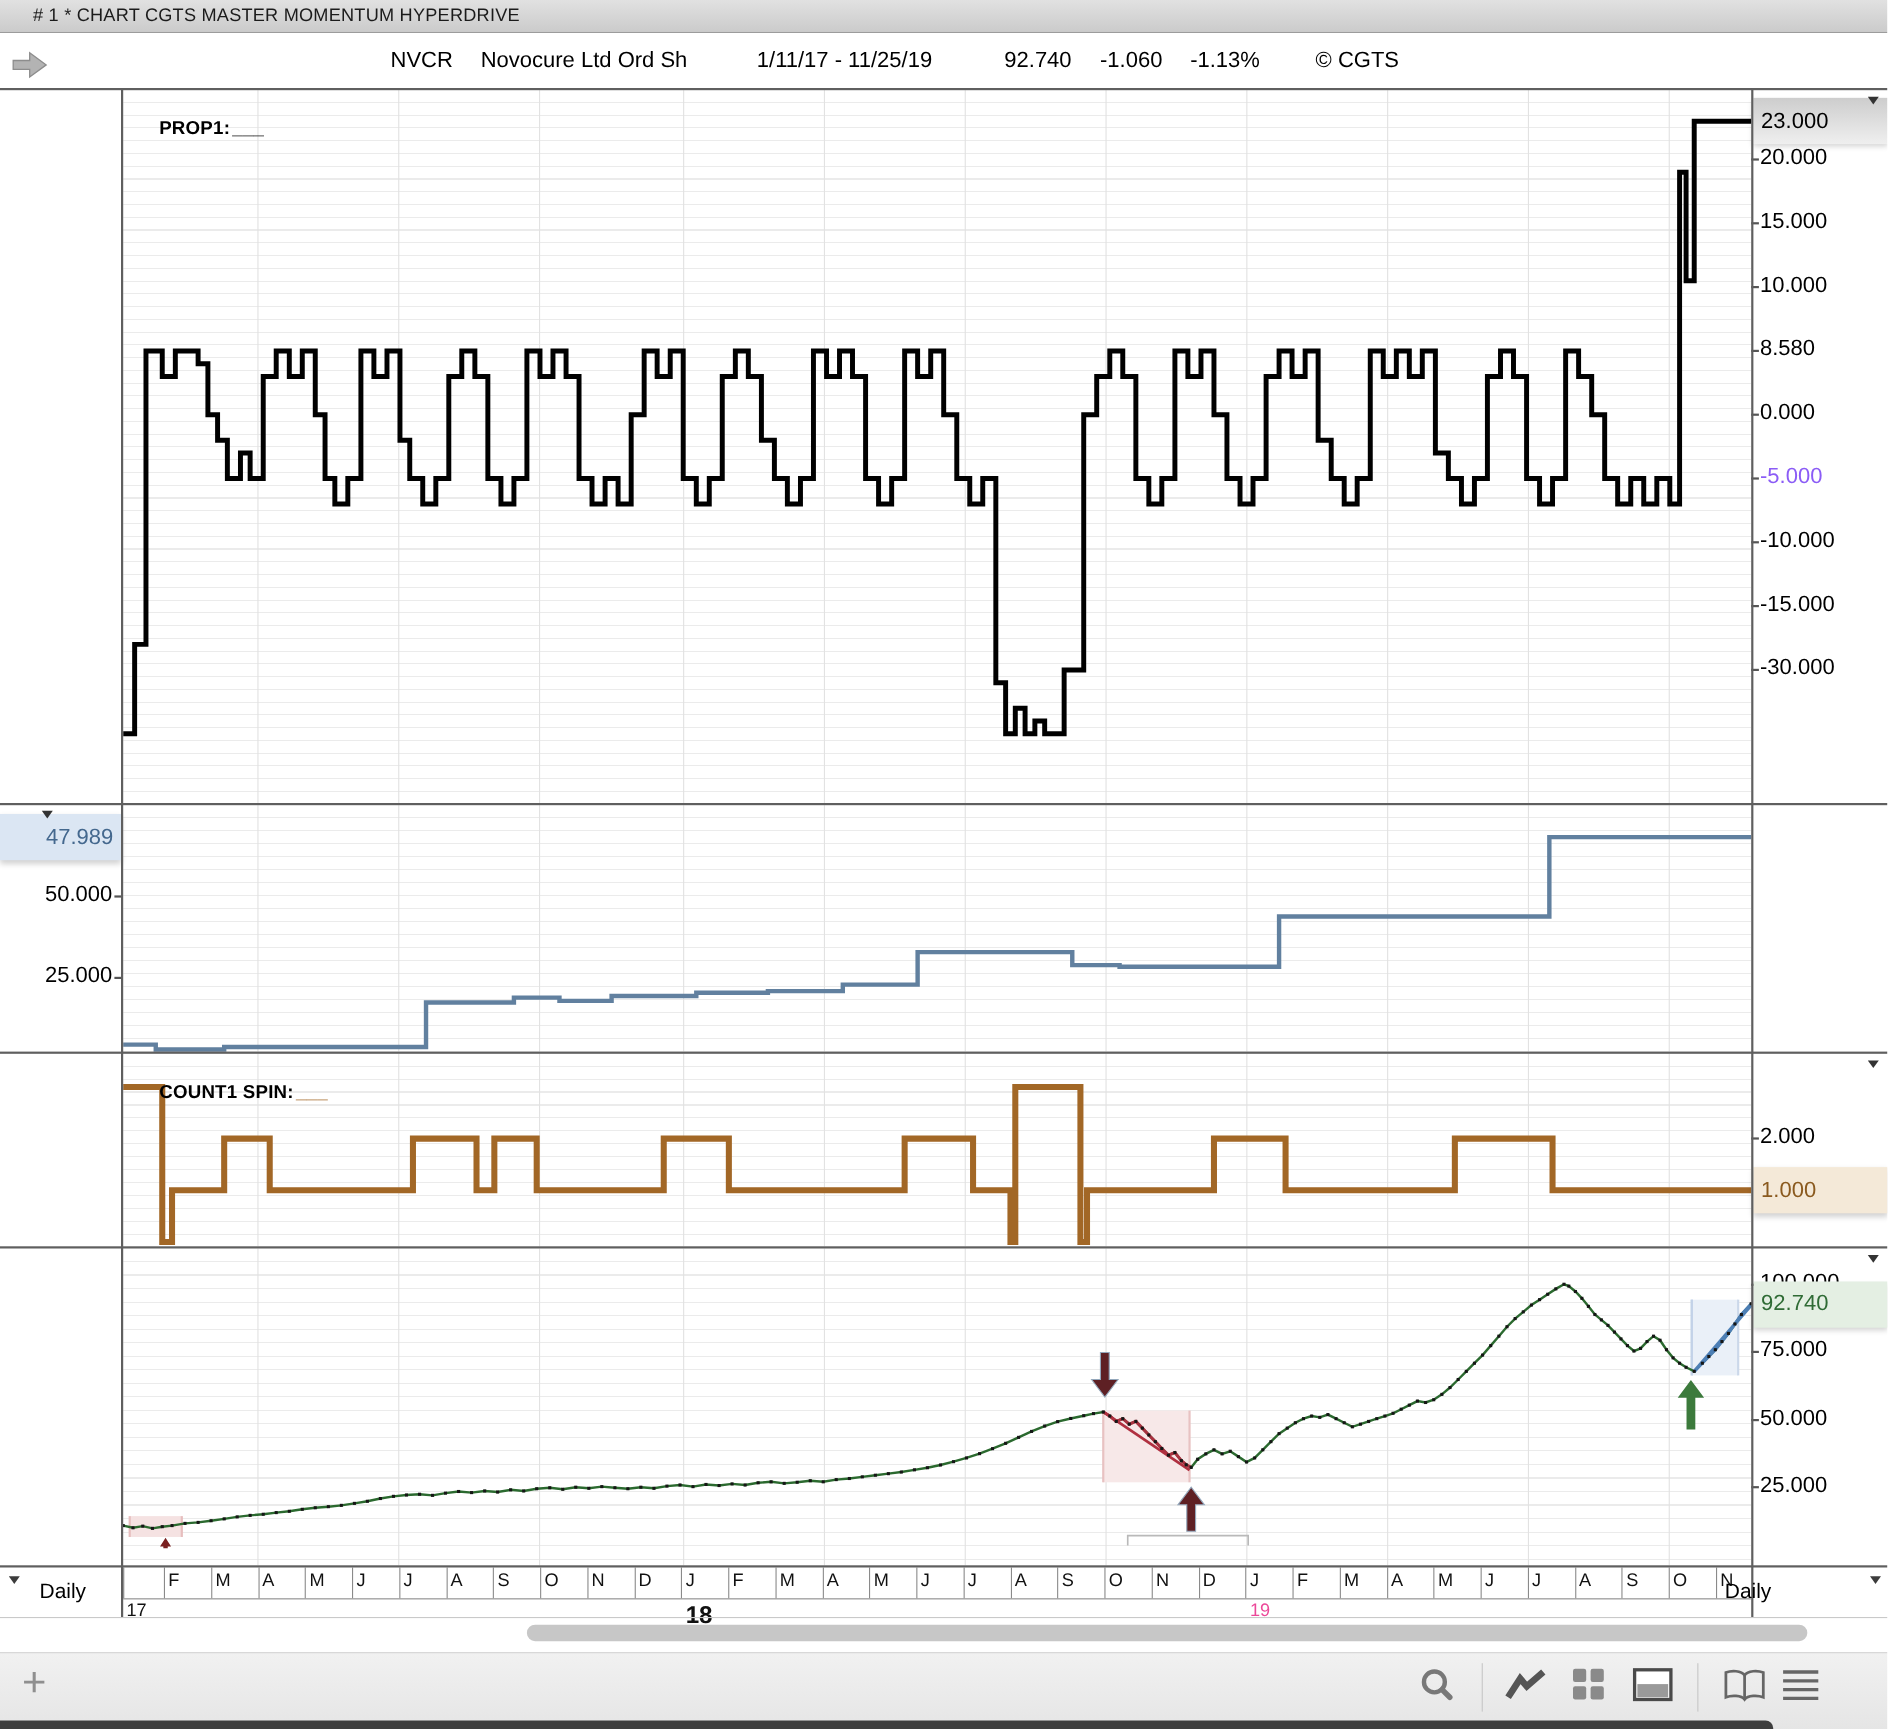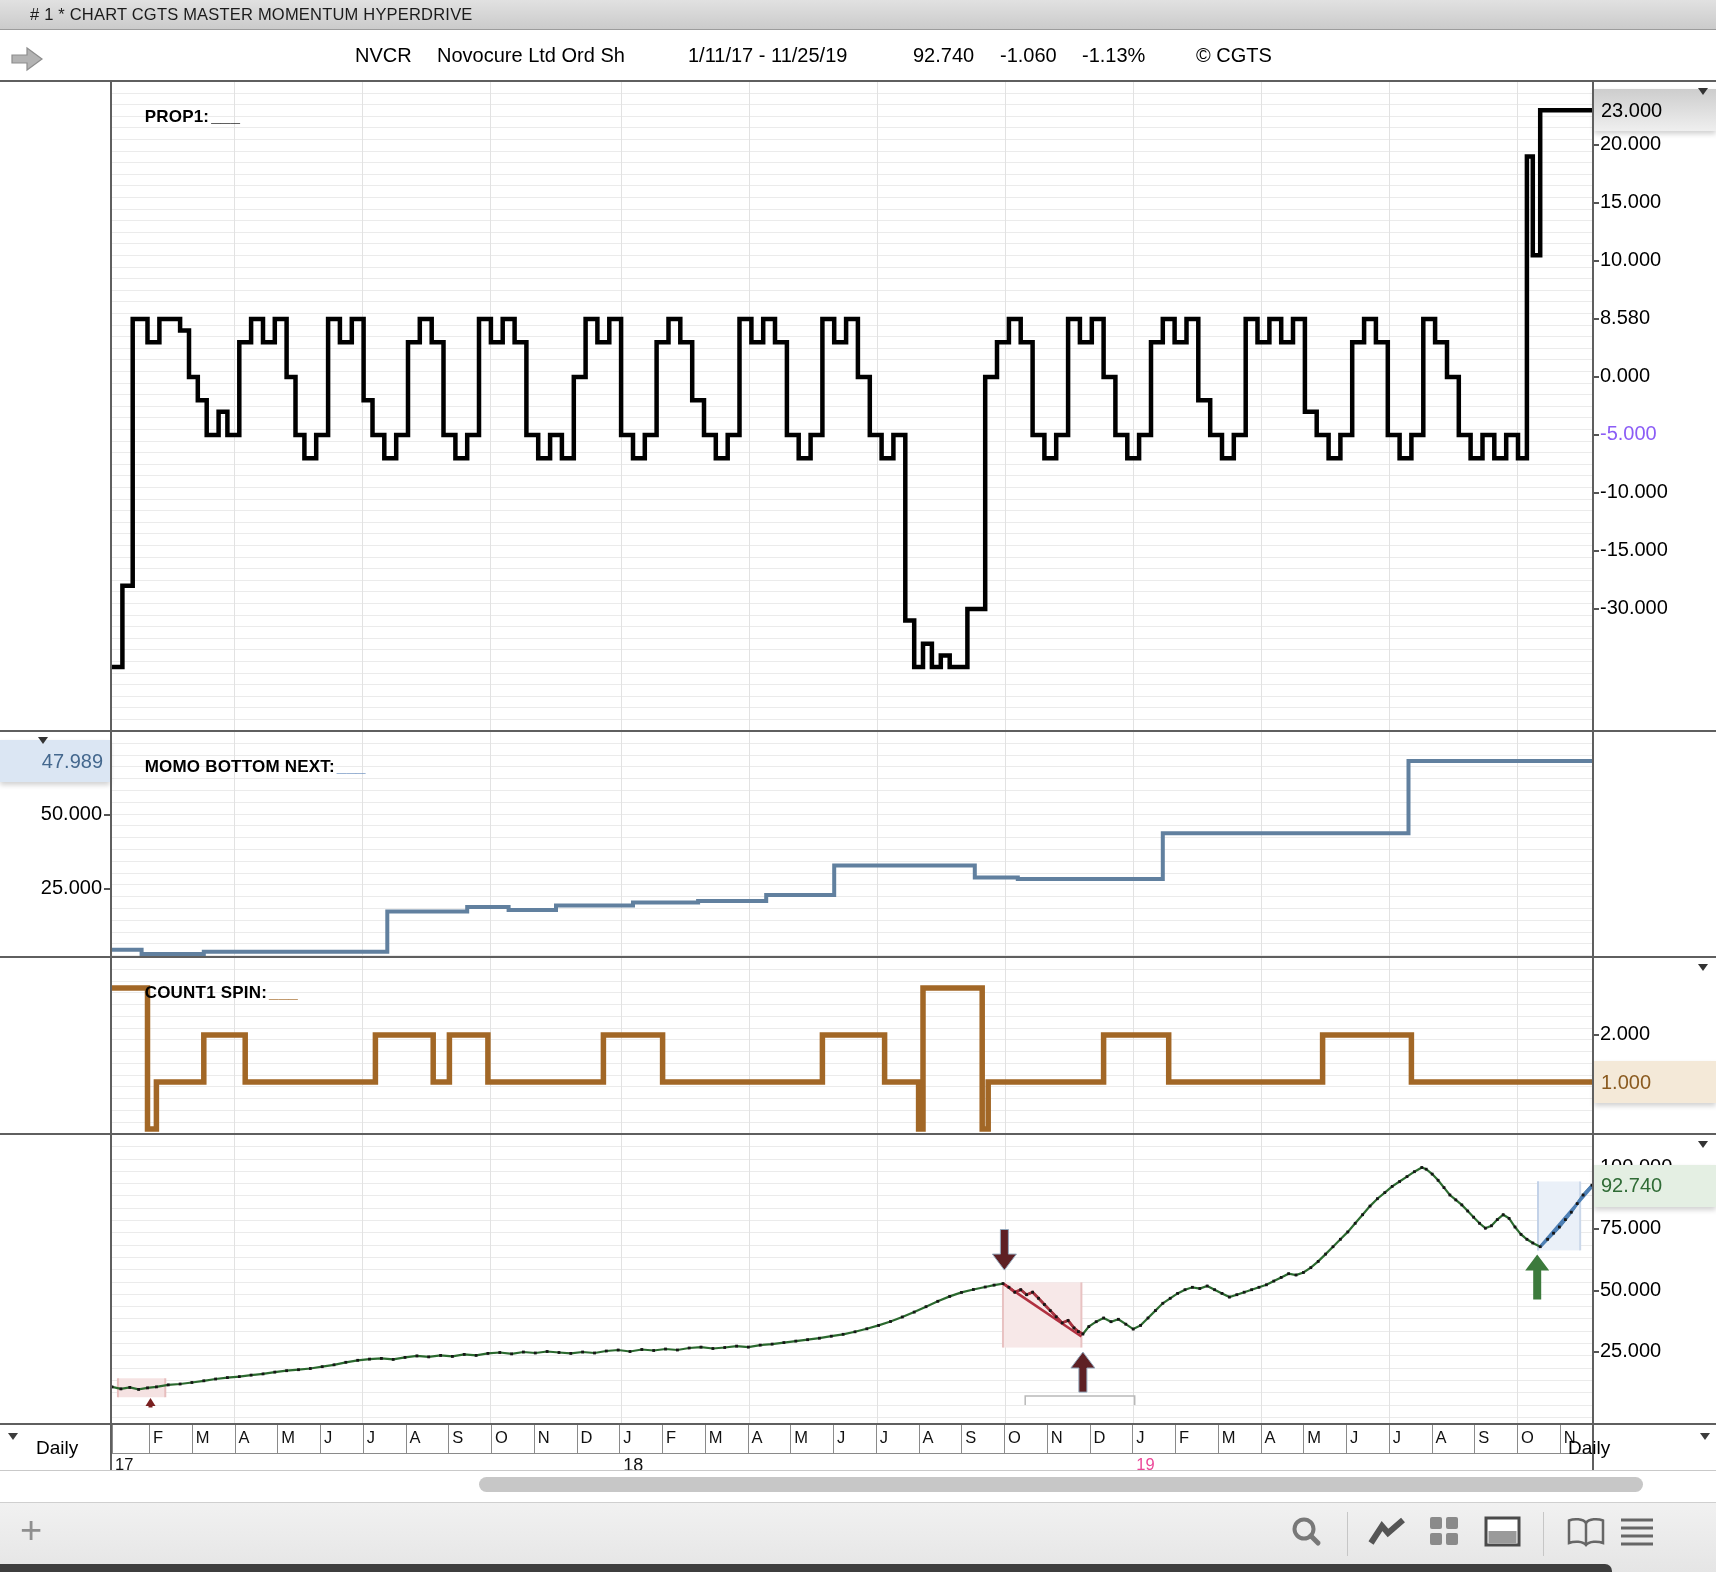--- a/index.html
+++ b/index.html
@@ -60,9 +60,6 @@
 
   <div class="plabel" style="left:125px;top:87px">
     <span>PROP1:</span><span class="blank bk">___</span>
-  </div>
-  <div class="plabel" style="left:125px;top:737px">
-    <span>MOMO BOTTOM NEXT:</span><span class="blank bl">___</span>
   </div>
   <div class="plabel" style="left:125px;top:963px">
     <span>COUNT1 SPIN:</span><span class="blank br">___</span>

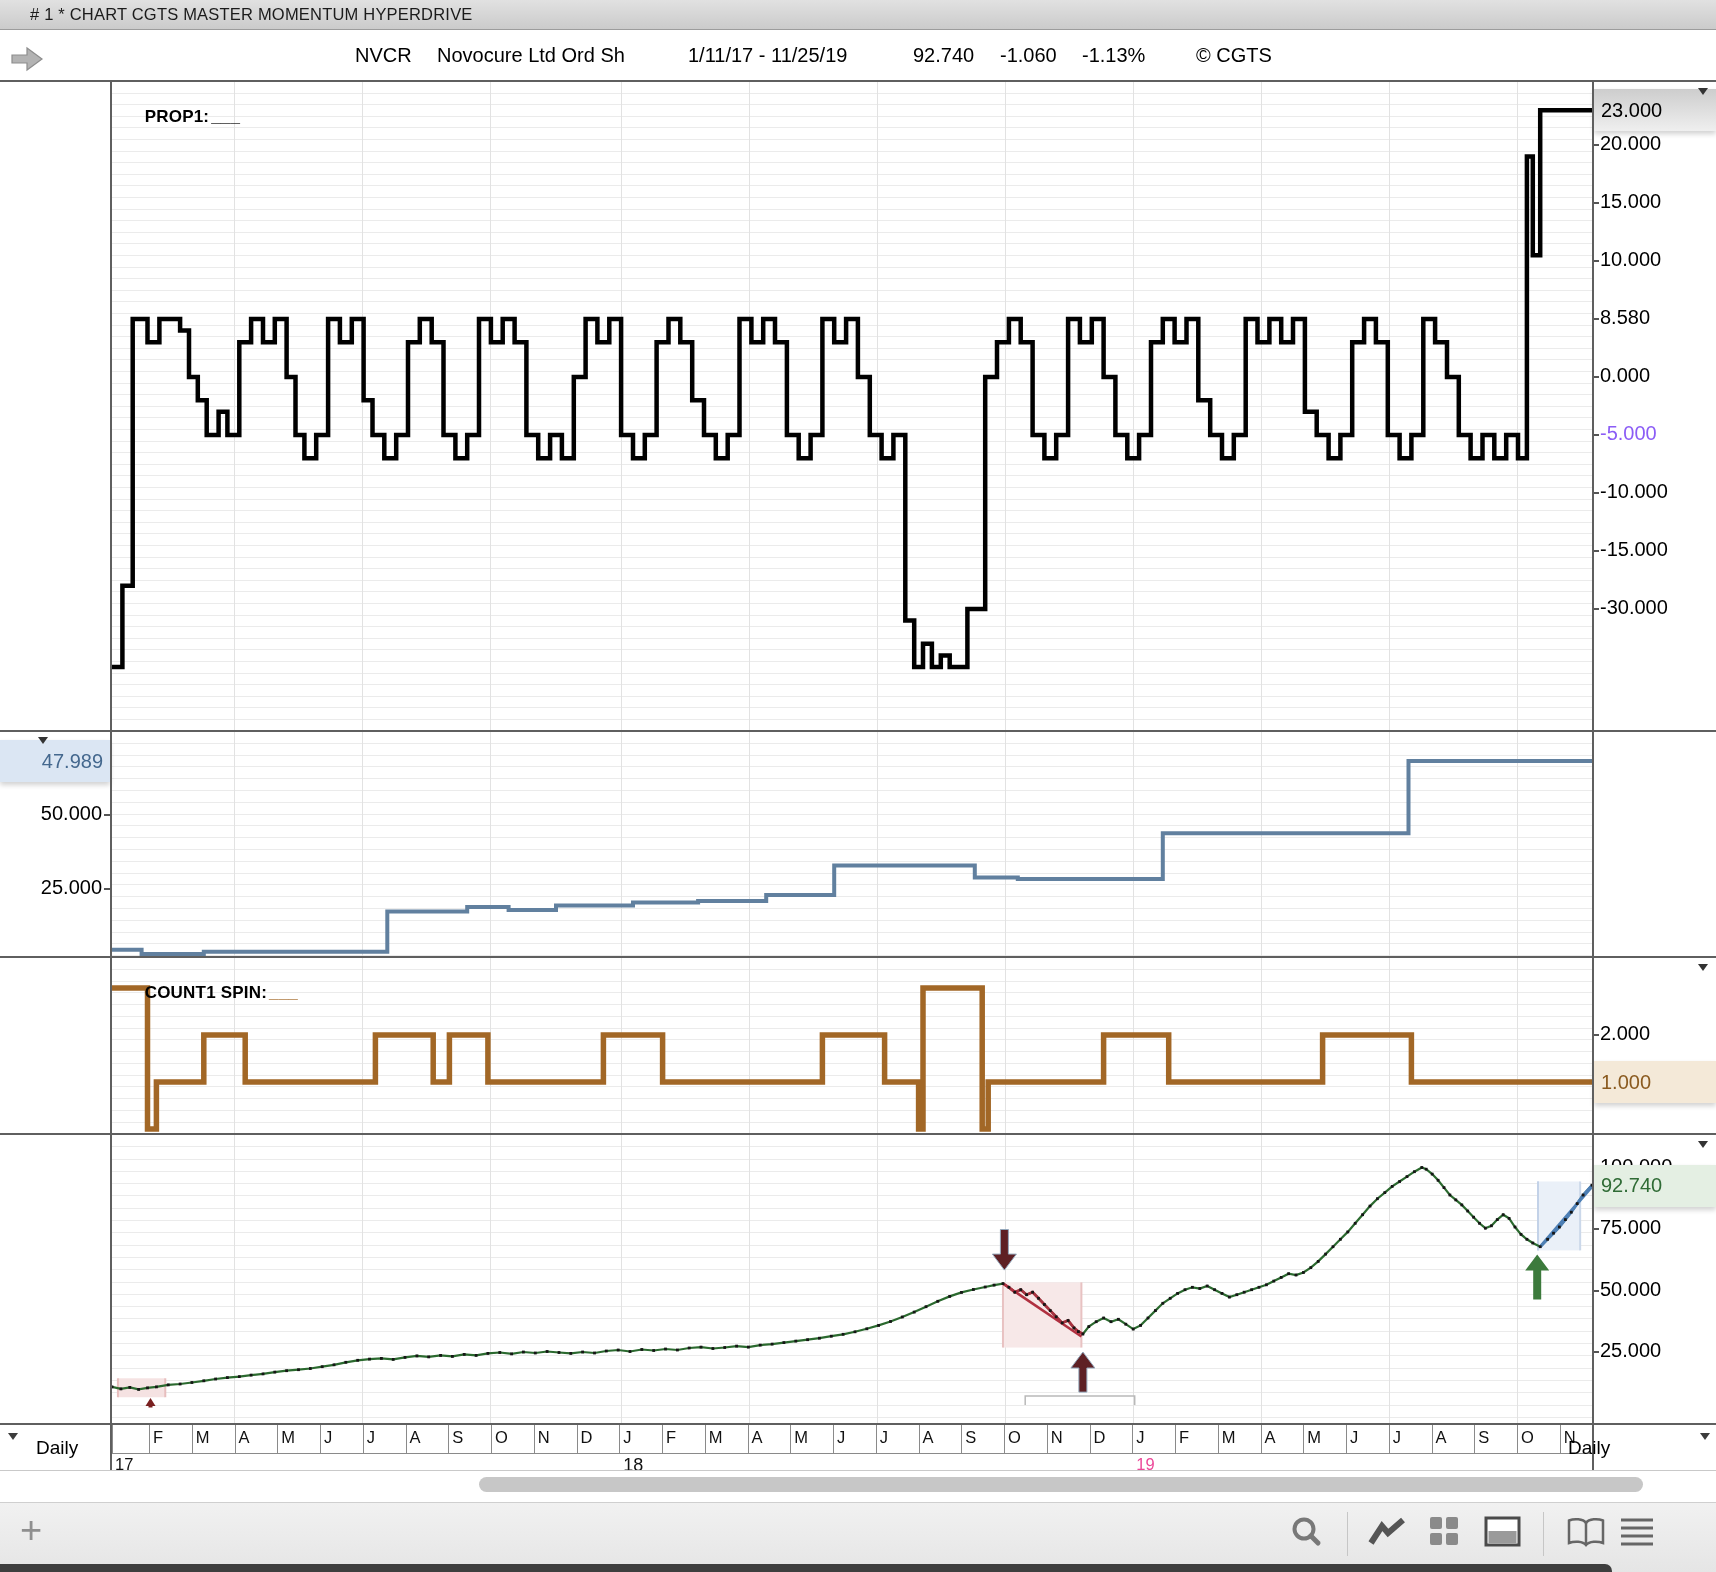--- a/index.html
+++ b/index.html
@@ -467,7 +467,7 @@
       <div style="position: absolute; left: 1451.8px; top: 3px; font-size: 16.5px; color: rgb(17, 17, 17);">N</div>
       <div style="position: absolute; left: 0px; top: 28px; width: 1480px; height: 1px; background: rgb(138, 138, 138);"></div>
       <div style="position: absolute; left: 3px; top: 30px; font-size: 16.5px; color: rgb(17, 17, 17);">17</div>
-      <div style="position: absolute; left: 511.3px; top: 30px; font-size: 18px; color: rgb(17, 17, 17);">18</div>
+      <div style="position: absolute; left: 511.3px; top: 30px; font-size: 22px; color: rgb(17, 17, 17); font-weight: bold;">18</div>
       <div style="position: absolute; left: 1024.3px; top: 30px; font-size: 16.5px; color: #ec4899;">19</div>
     </div>
   </div>

